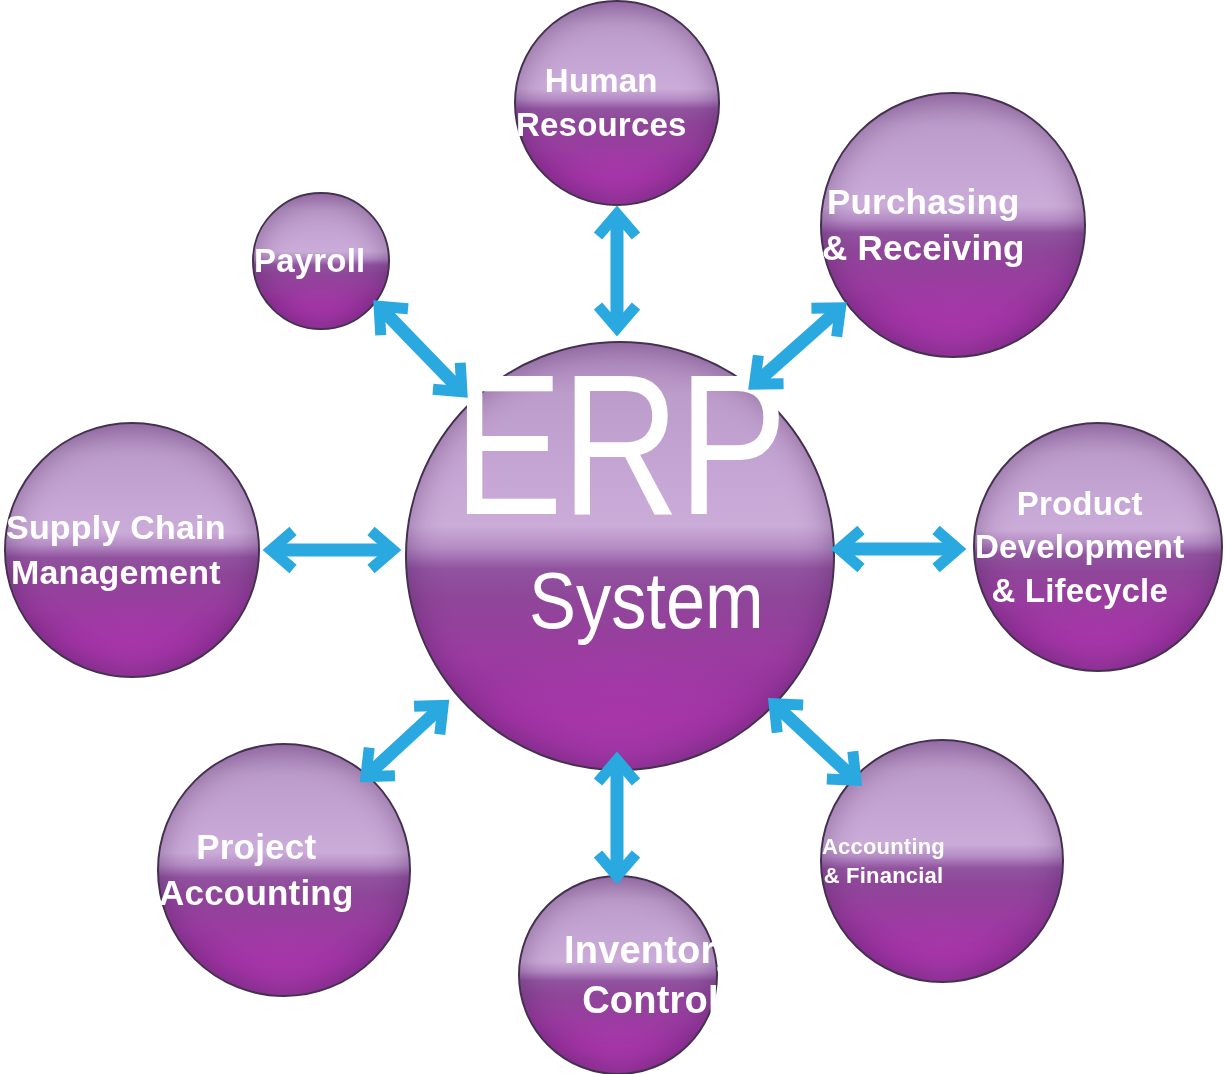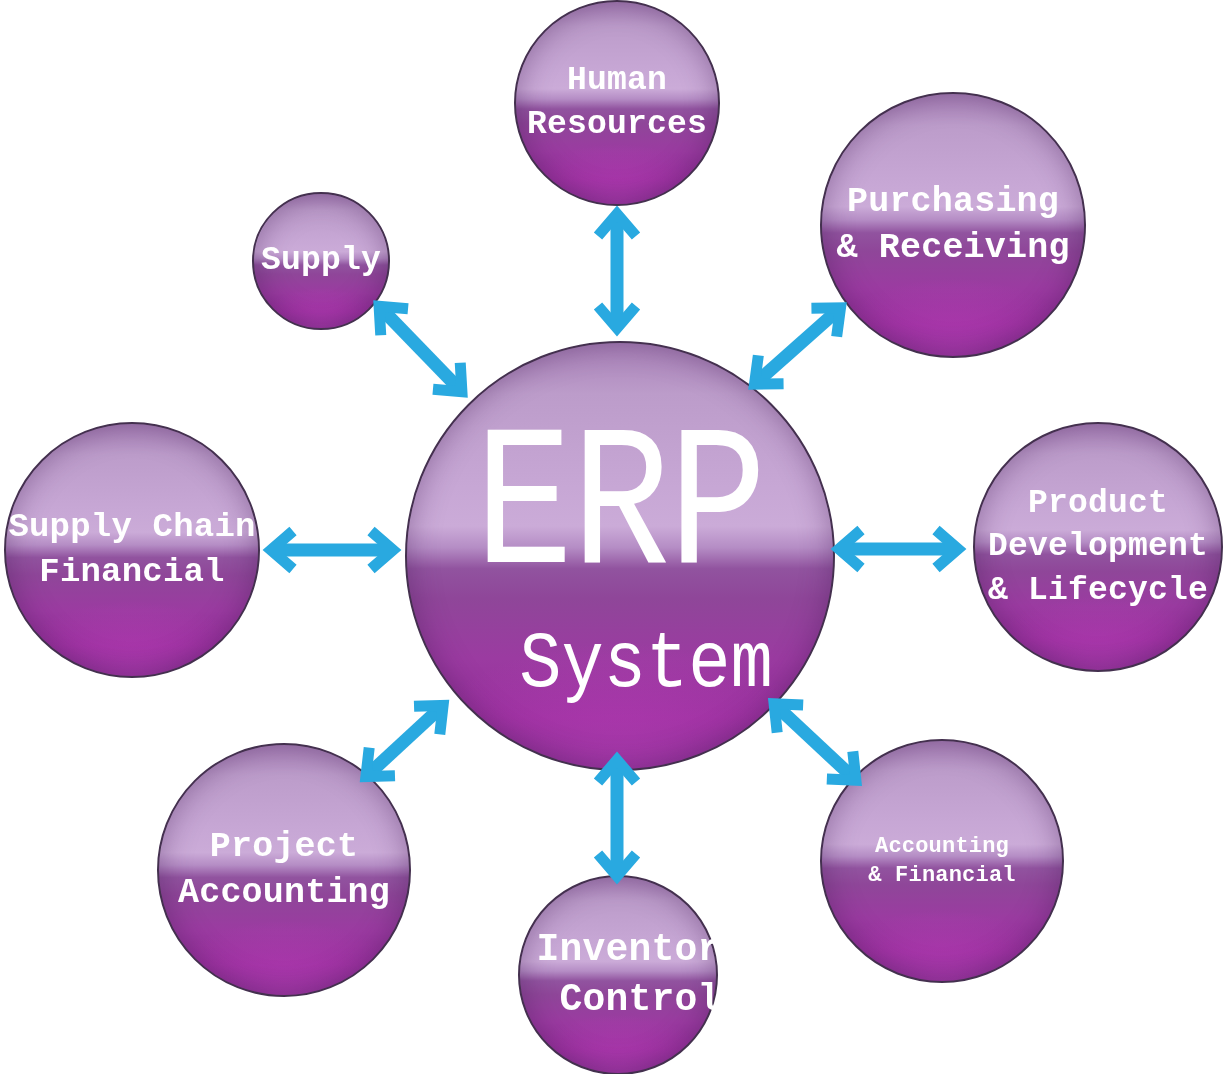--- a/index.html
+++ b/index.html
@@ -21,7 +21,6 @@
     border-radius: 50%;
     display: flex;
     align-items: center;
-    justify-content: center;
     text-align: center;
     color: var(--text, #ffffff);
     border: 2px solid var(--outline, #44304f);
@@ -41,7 +40,6 @@
         #7a2a86 100%);
     box-shadow: inset 0 0 30px rgba(62, 22, 80, 0.40);
     z-index: 1;
-    font-family: Liberation Mono, monospace;
   }
   .node .label {
     white-space: pre-line;

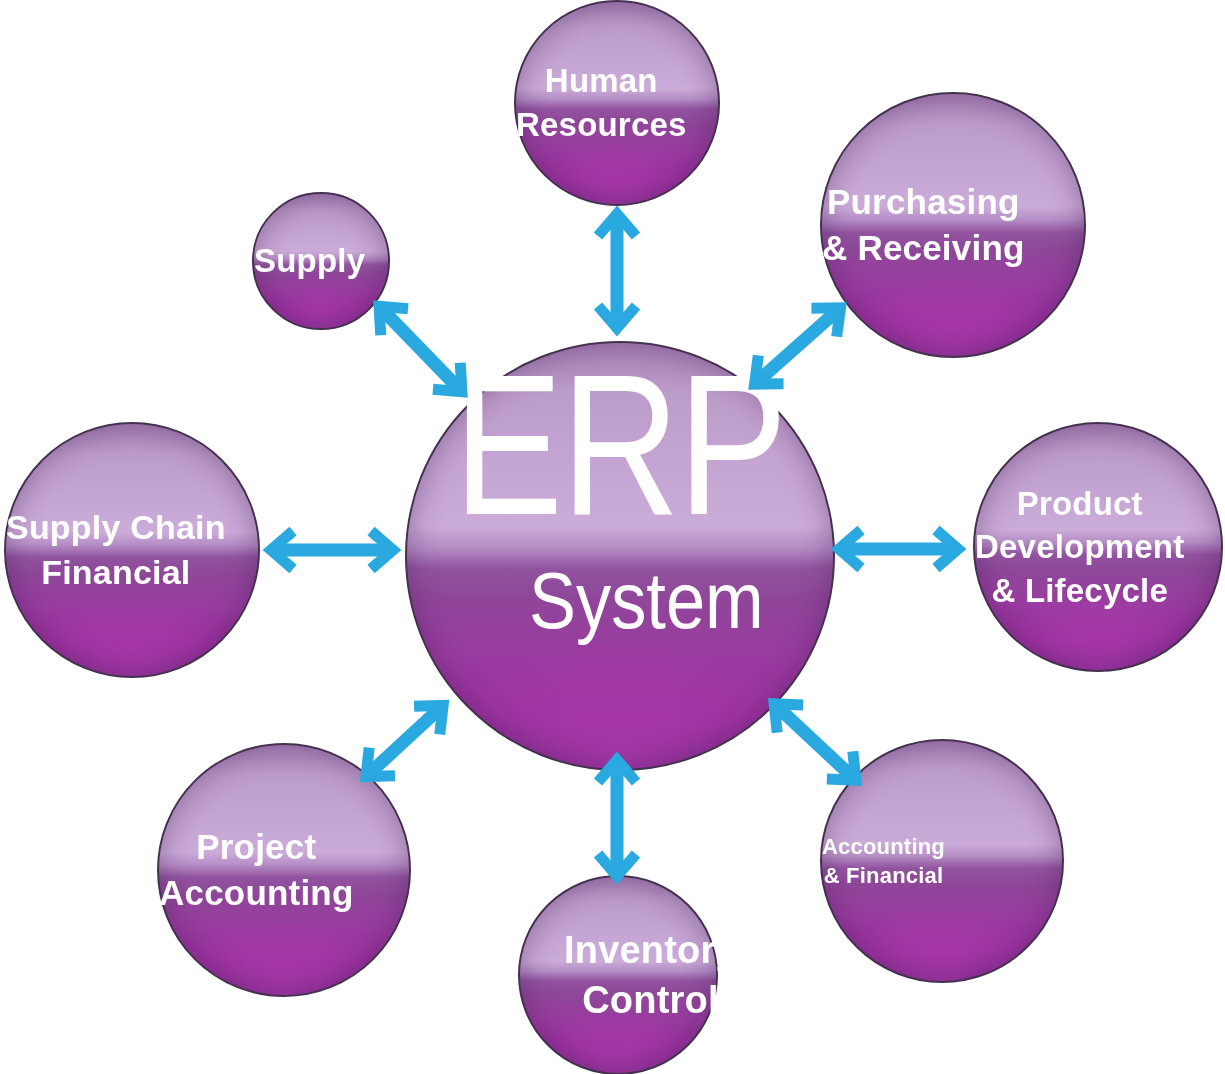--- a/index.html
+++ b/index.html
@@ -139,7 +139,7 @@
 Financial</span>
   </div>
   <div class="node n-payroll">
-    <span class="label">Supply</span>
+    <span class="label">Payroll</span>
   </div>
 
   <svg class="arrow a-hr" width="132" height="44" viewBox="0 0 132 44">

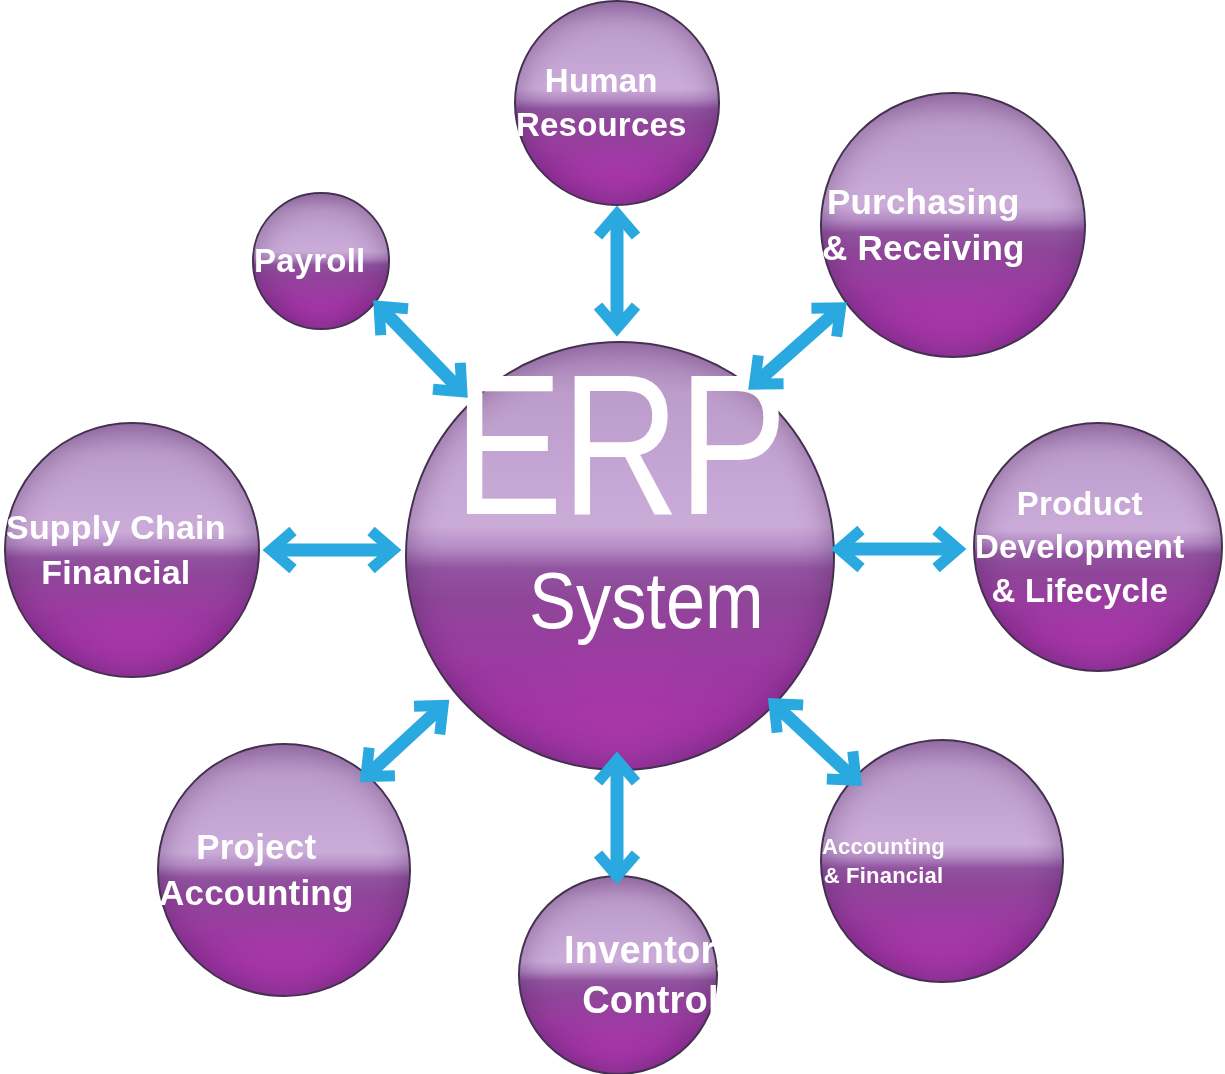--- a/index.html
+++ b/index.html
@@ -136,7 +136,7 @@
   </div>
   <div class="node n-supply">
     <span class="label">Supply Chain
-Financial</span>
+Management</span>
   </div>
   <div class="node n-payroll">
     <span class="label">Payroll</span>

